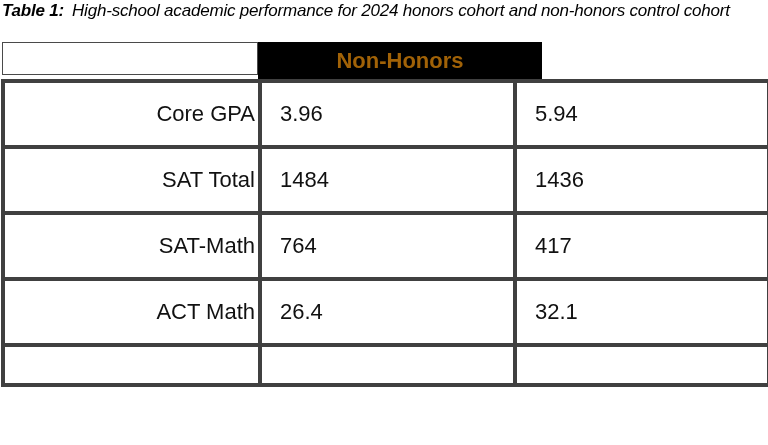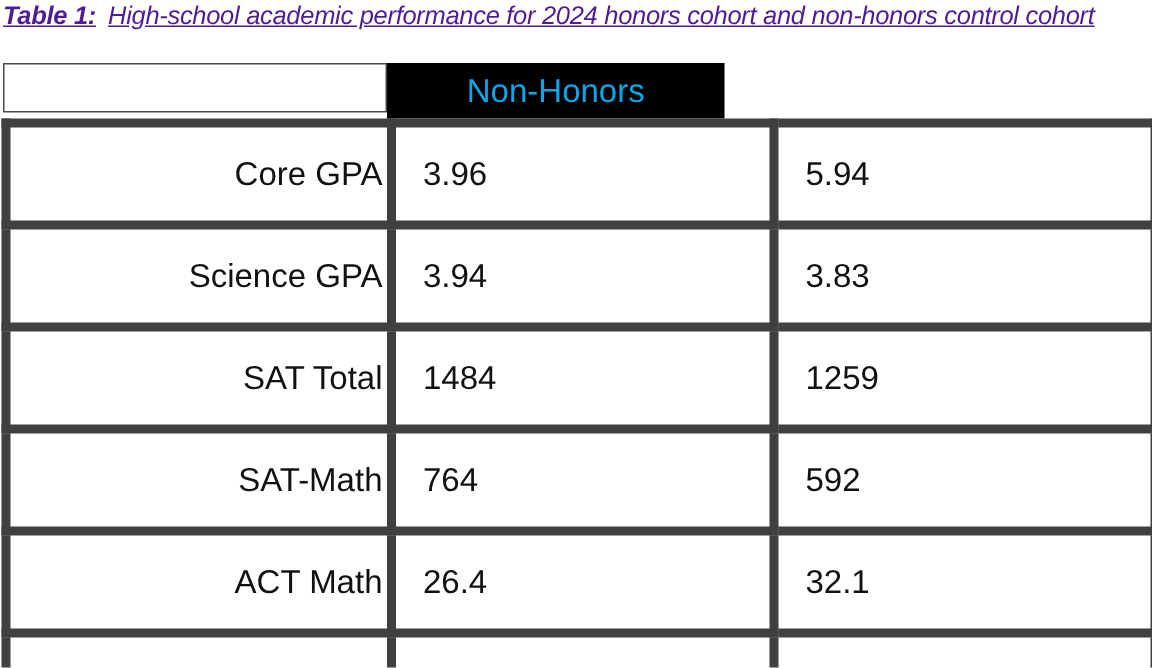--- a/index.html
+++ b/index.html
@@ -98,7 +98,7 @@
 </head>
 <body>
 
-<div class="caption" style="color: #4c1d95; text-decoration: underline;">
+<div class="caption" style="color: #000000;">
   <span class="cap-label">Table 1:</span><span class="cap-text">High-school academic performance for 2024 honors cohort and non-honors control cohort</span>
 </div>
 

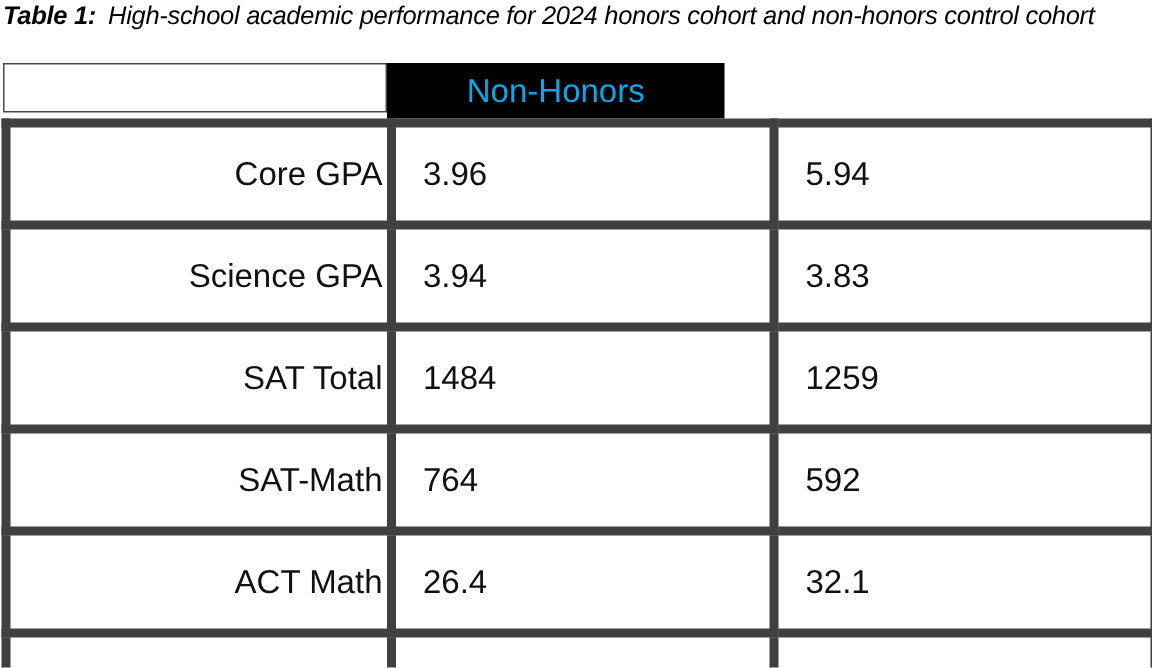--- a/index.html
+++ b/index.html
@@ -60,9 +60,10 @@
     color: #000000;
   }
   .hcell-black {
-    width: 225px;
+    width: 284px;
     height: 37px;
-    color: #0ea5e9;
+    color: #a16207;
+    font-weight: bold;
   }
 
   

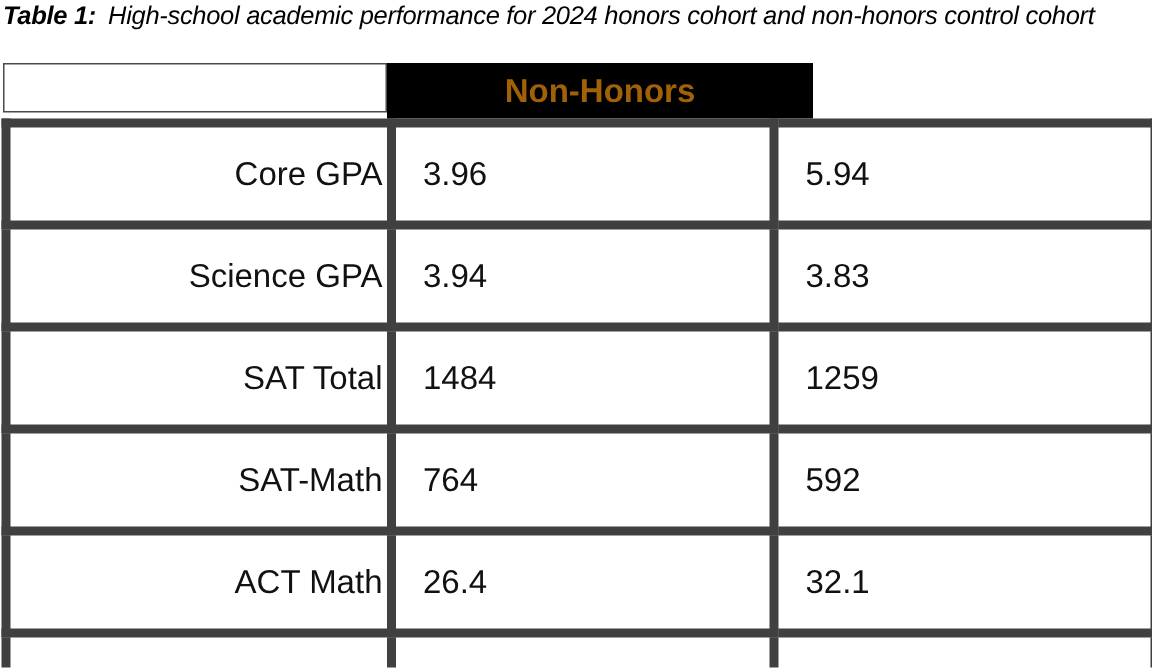--- a/index.html
+++ b/index.html
@@ -81,7 +81,7 @@
     height: 40px;
   }
   .data-table td {
-    border: 6px solid #404040;
+    border: 4px solid #404040;
     padding: 18px;
     overflow: hidden;
     white-space: nowrap;

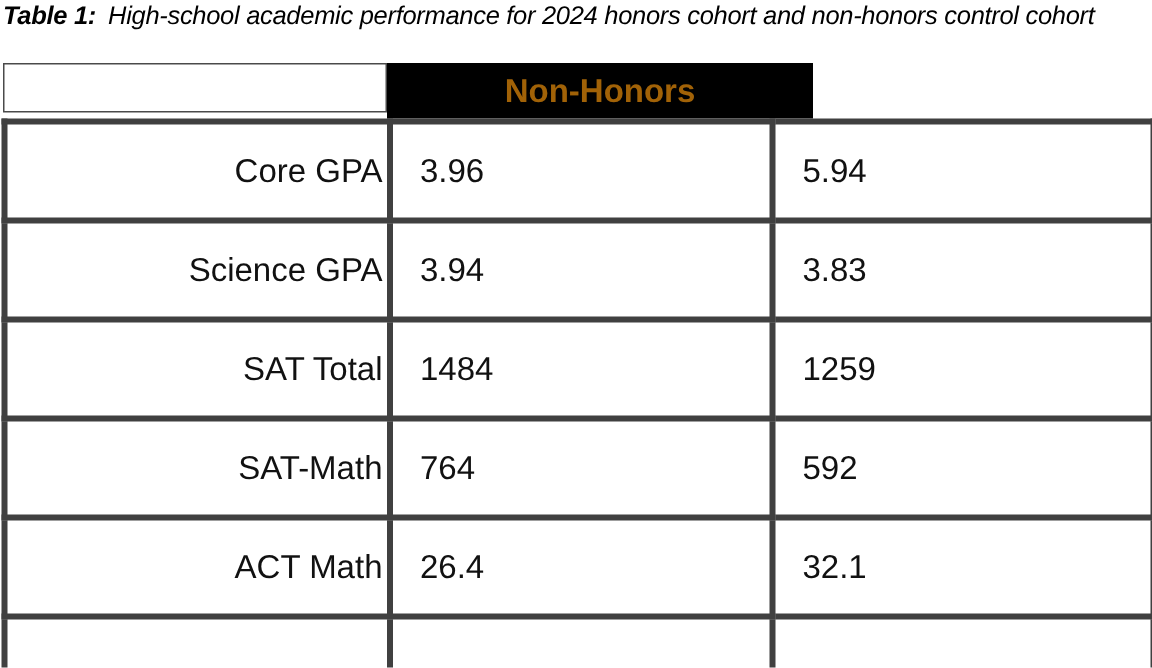--- a/index.html
+++ b/index.html
@@ -121,11 +121,6 @@
         <td class="row-val">5.94</td>
       </tr>
       <tr>
-        <td class="row-label">Science GPA</td>
-        <td class="row-val">3.94</td>
-        <td class="row-val">3.83</td>
-      </tr>
-      <tr>
         <td class="row-label">SAT Total</td>
         <td class="row-val">1484</td>
         <td class="row-val">1259</td>

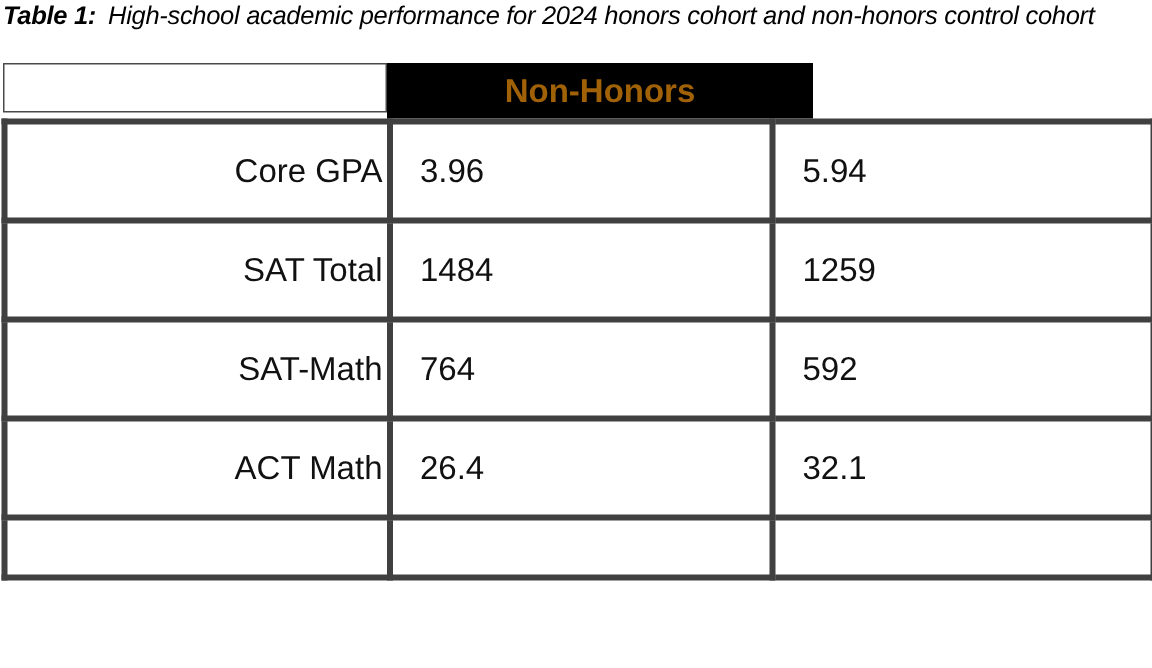--- a/index.html
+++ b/index.html
@@ -123,7 +123,7 @@
       <tr>
         <td class="row-label">SAT Total</td>
         <td class="row-val">1484</td>
-        <td class="row-val">1259</td>
+        <td class="row-val">1436</td>
       </tr>
       <tr>
         <td class="row-label">SAT-Math</td>

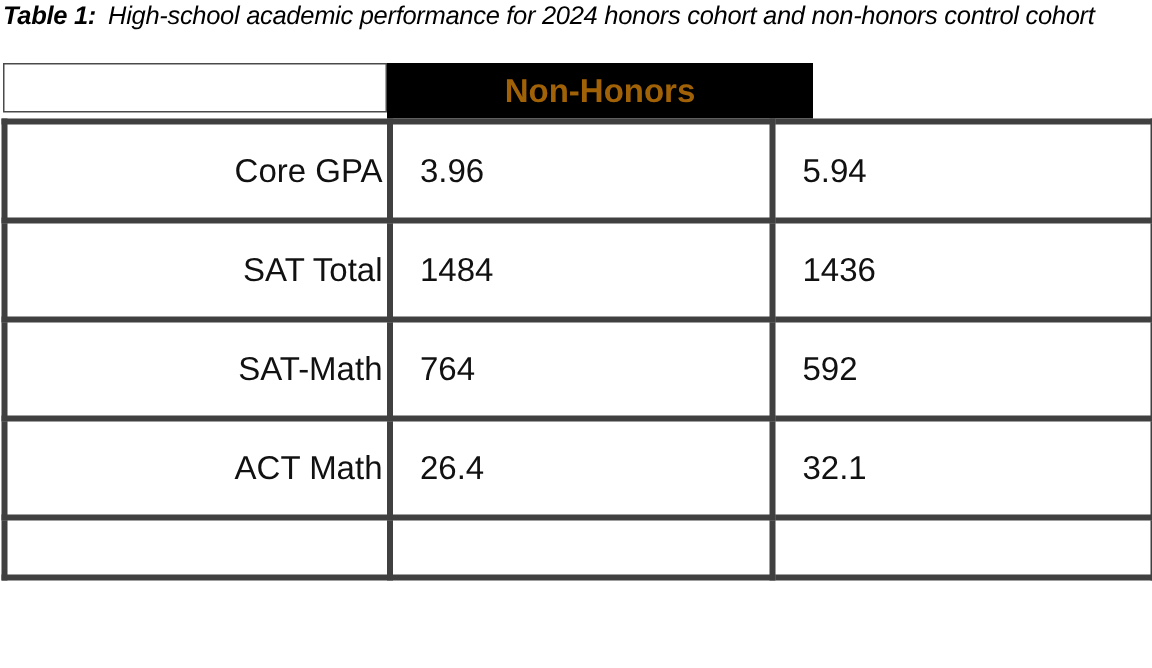--- a/index.html
+++ b/index.html
@@ -128,7 +128,7 @@
       <tr>
         <td class="row-label">SAT-Math</td>
         <td class="row-val">764</td>
-        <td class="row-val">592</td>
+        <td class="row-val">417</td>
       </tr>
       <tr>
         <td class="row-label">ACT Math</td>

